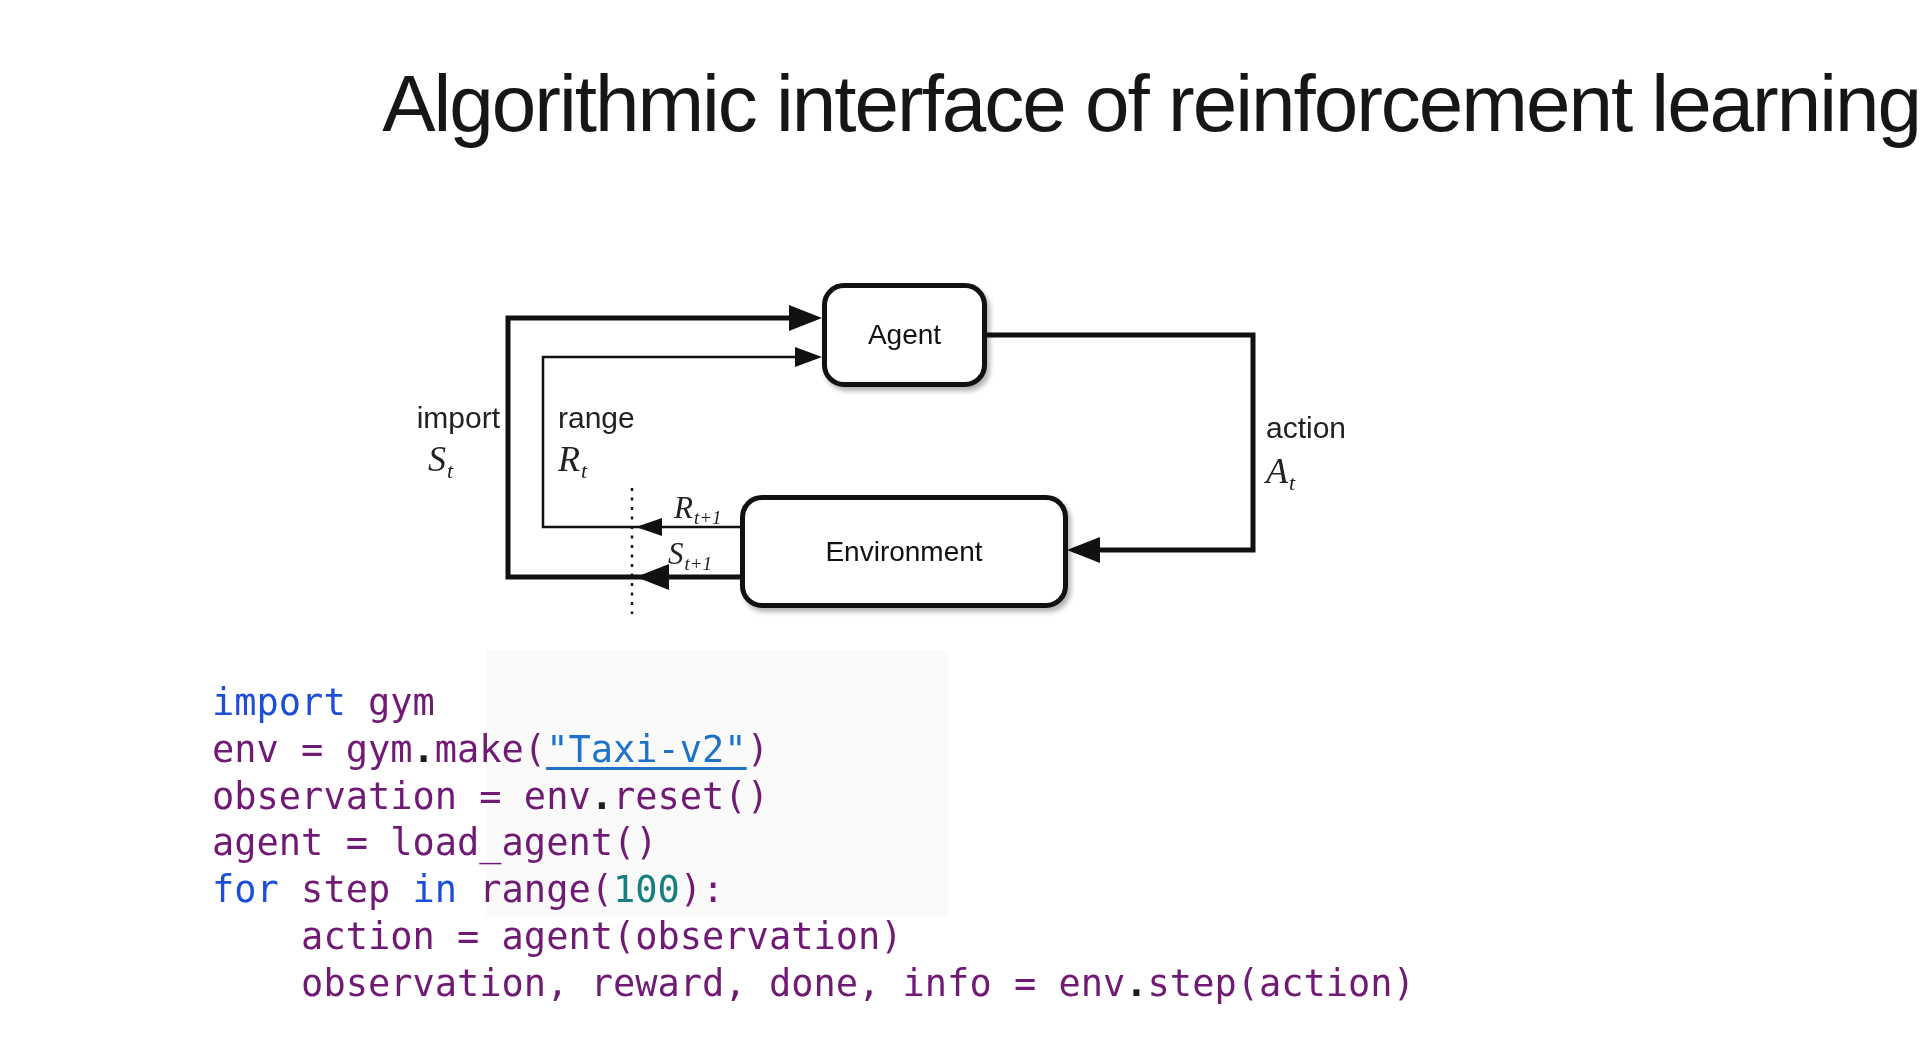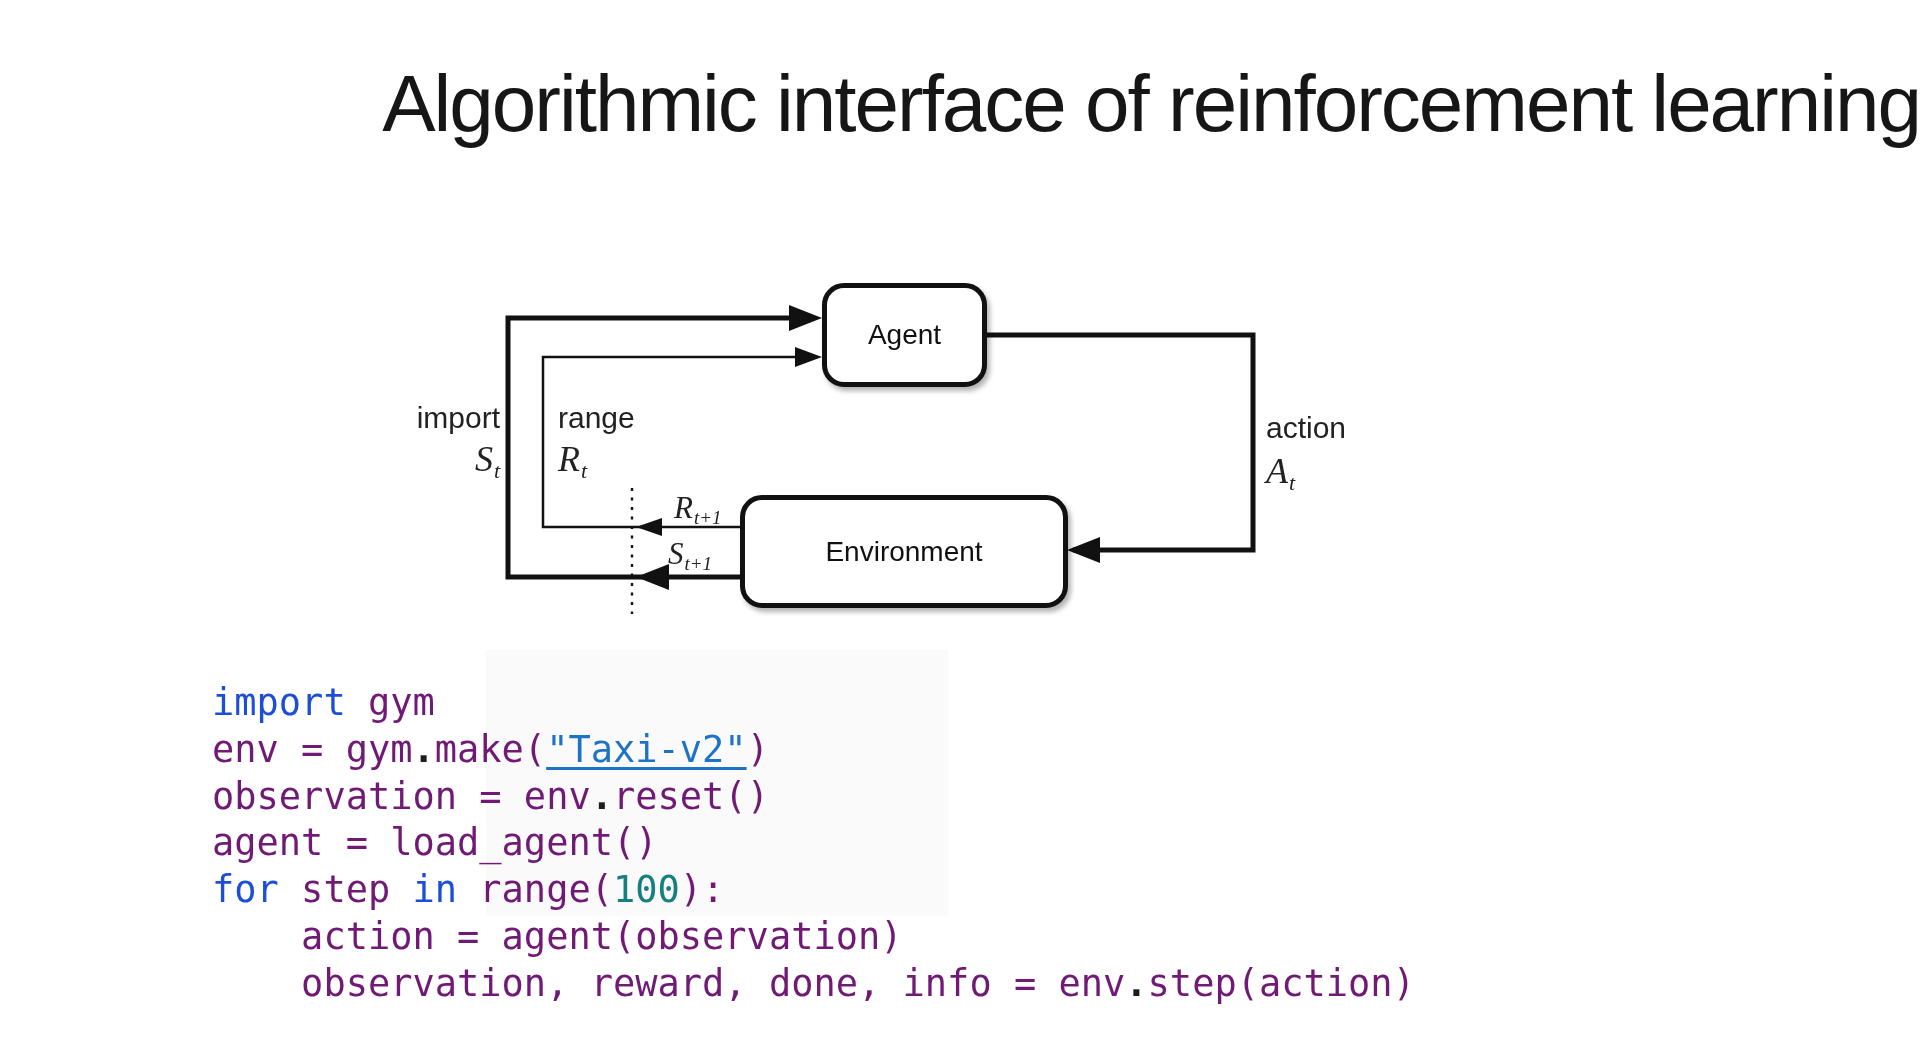--- a/index.html
+++ b/index.html
@@ -35,7 +35,7 @@
   .math-sm .sub{font-size:19px;vertical-align:-6px;}
 
   #state-label{left:400px;top:402px;width:100px;text-align:right;}
-  #state-sym{left:428px;top:438px;width:72px;text-align:right;}
+  #state-sym{left:428px;top:438px;width:72px;text-align:left;}
   #reward-label{left:558px;top:402px;}
   #reward-sym{left:558px;top:438px;}
   #action-label{left:1266px;top:412px;}

